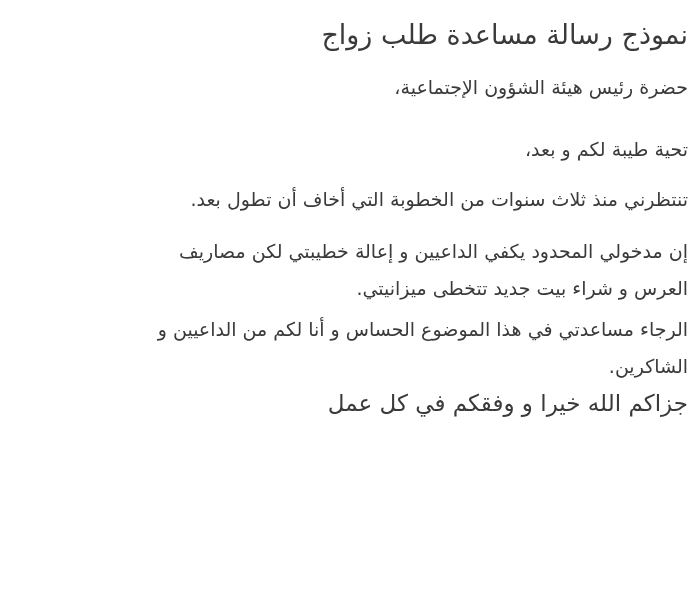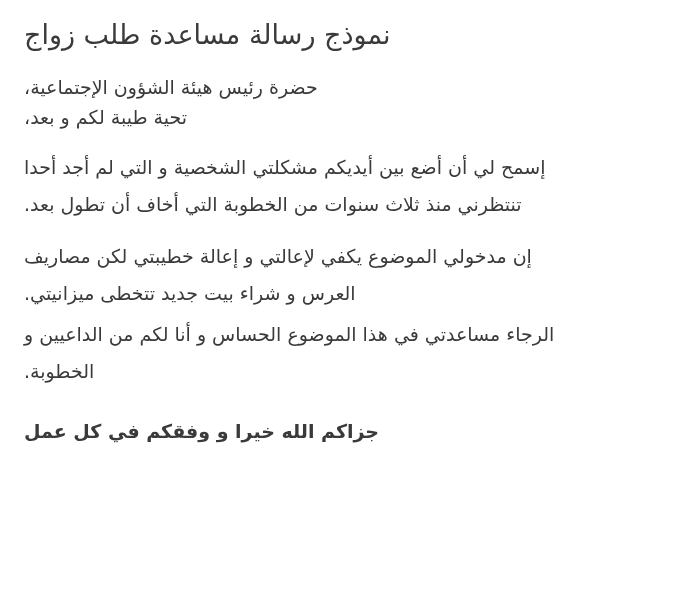--- a/index.html
+++ b/index.html
@@ -16,7 +16,7 @@
   }
   .doc {
     direction: rtl;
-    text-align: left;
+    text-align: right;
     box-sizing: border-box;
     width: 700px;
     padding: 0 12px 0 24px;

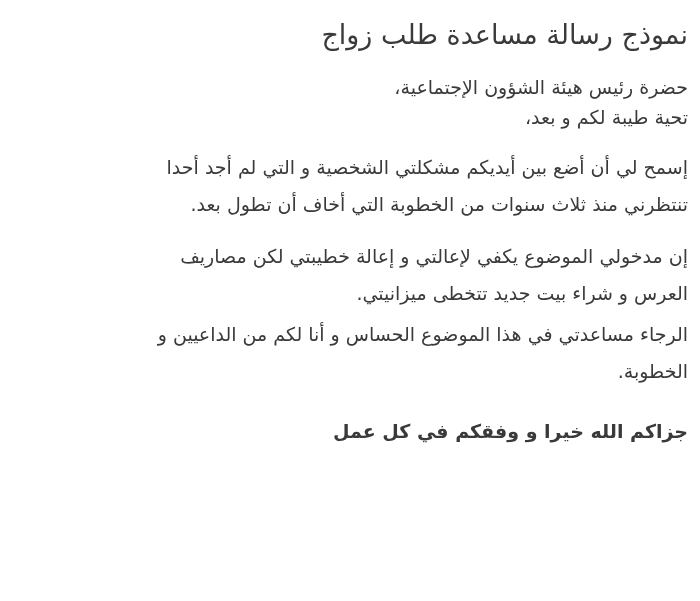--- a/index.html
+++ b/index.html
@@ -38,6 +38,7 @@
   .greeting {
     font-size: 19px;
     line-height: 30px;
+    margin-top: 32px;
   }
   .para {
     font-size: 19px;

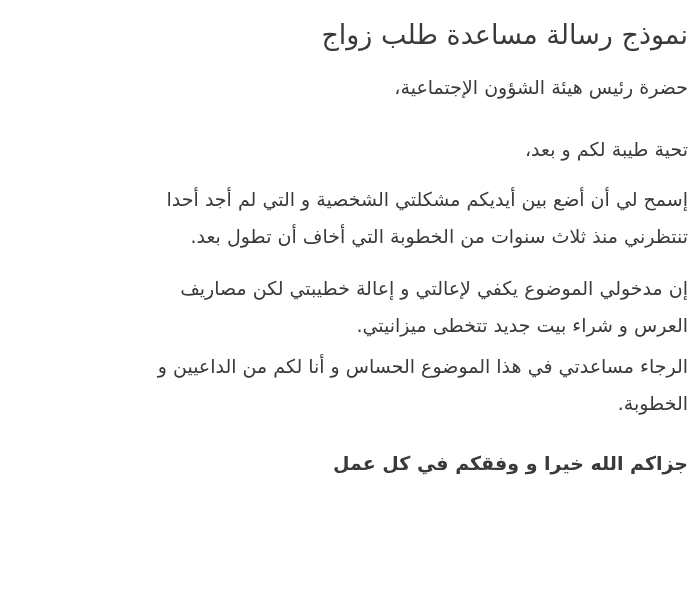--- a/index.html
+++ b/index.html
@@ -66,7 +66,6 @@
   <div class="greeting line">تحية طيبة لكم و بعد،</div>
 
   <div class="para para-1">
-    <div class="line">إسمح لي أن أضع بين أيديكم مشكلتي الشخصية و التي لم أجد أحدا</div>
     <div class="line">تنتظرني منذ ثلاث سنوات من الخطوبة التي أخاف أن تطول بعد.</div>
   </div>
 

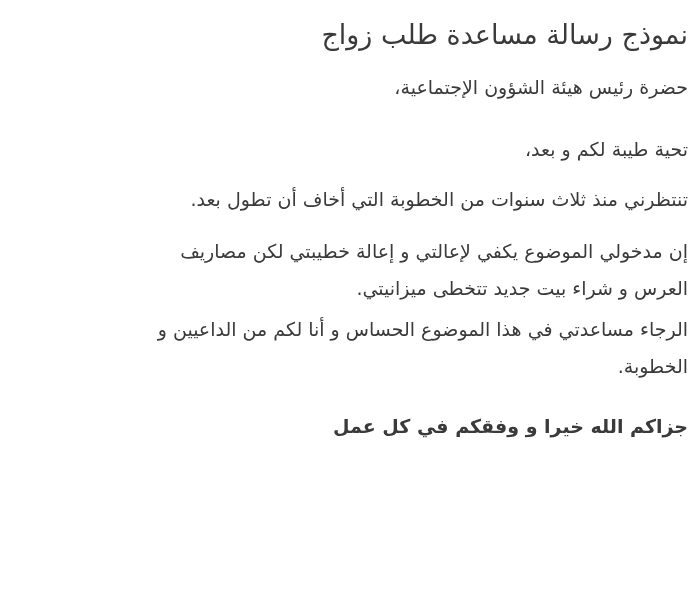--- a/index.html
+++ b/index.html
@@ -70,7 +70,7 @@
   </div>
 
   <div class="para para-2">
-    <div class="line">إن مدخولي الموضوع يكفي لإعالتي و إعالة خطيبتي لكن مصاريف</div>
+    <div class="line">إن مدخولي المحدود يكفي الداعيين و إعالة خطيبتي لكن مصاريف</div>
     <div class="line">العرس و شراء بيت جديد تتخطى ميزانيتي.</div>
   </div>
 

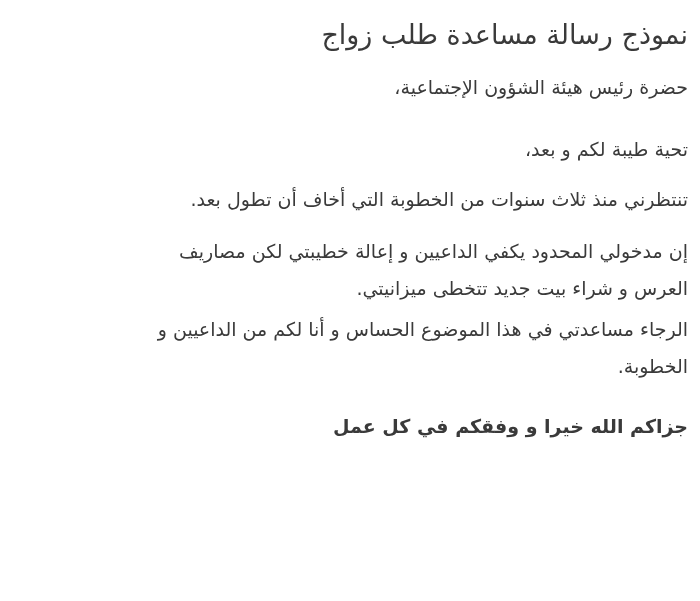--- a/index.html
+++ b/index.html
@@ -76,7 +76,7 @@
 
   <div class="para para-3">
     <div class="line">الرجاء مساعدتي في هذا الموضوع الحساس و أنا لكم من الداعيين و</div>
-    <div class="line">الخطوبة.</div>
+    <div class="line">الشاكرين.</div>
   </div>
 
   <div class="closing line">جزاكم الله خيرا و وفقكم في كل عمل</div>

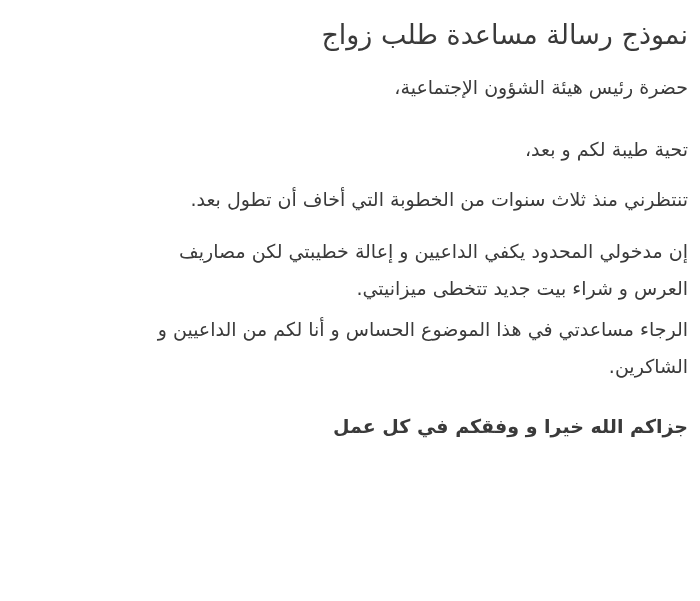--- a/index.html
+++ b/index.html
@@ -48,10 +48,9 @@
   .para-2 { margin-top: 15px; }
   .para-3 { margin-top: 4px; }
   .closing {
-    font-size: 19px;
+    font-size: 23px;
     line-height: 37px;
-    margin-top: 23px;
-    font-weight: bold;
+    margin-top: 0;
   }
 </style>
 </head>

